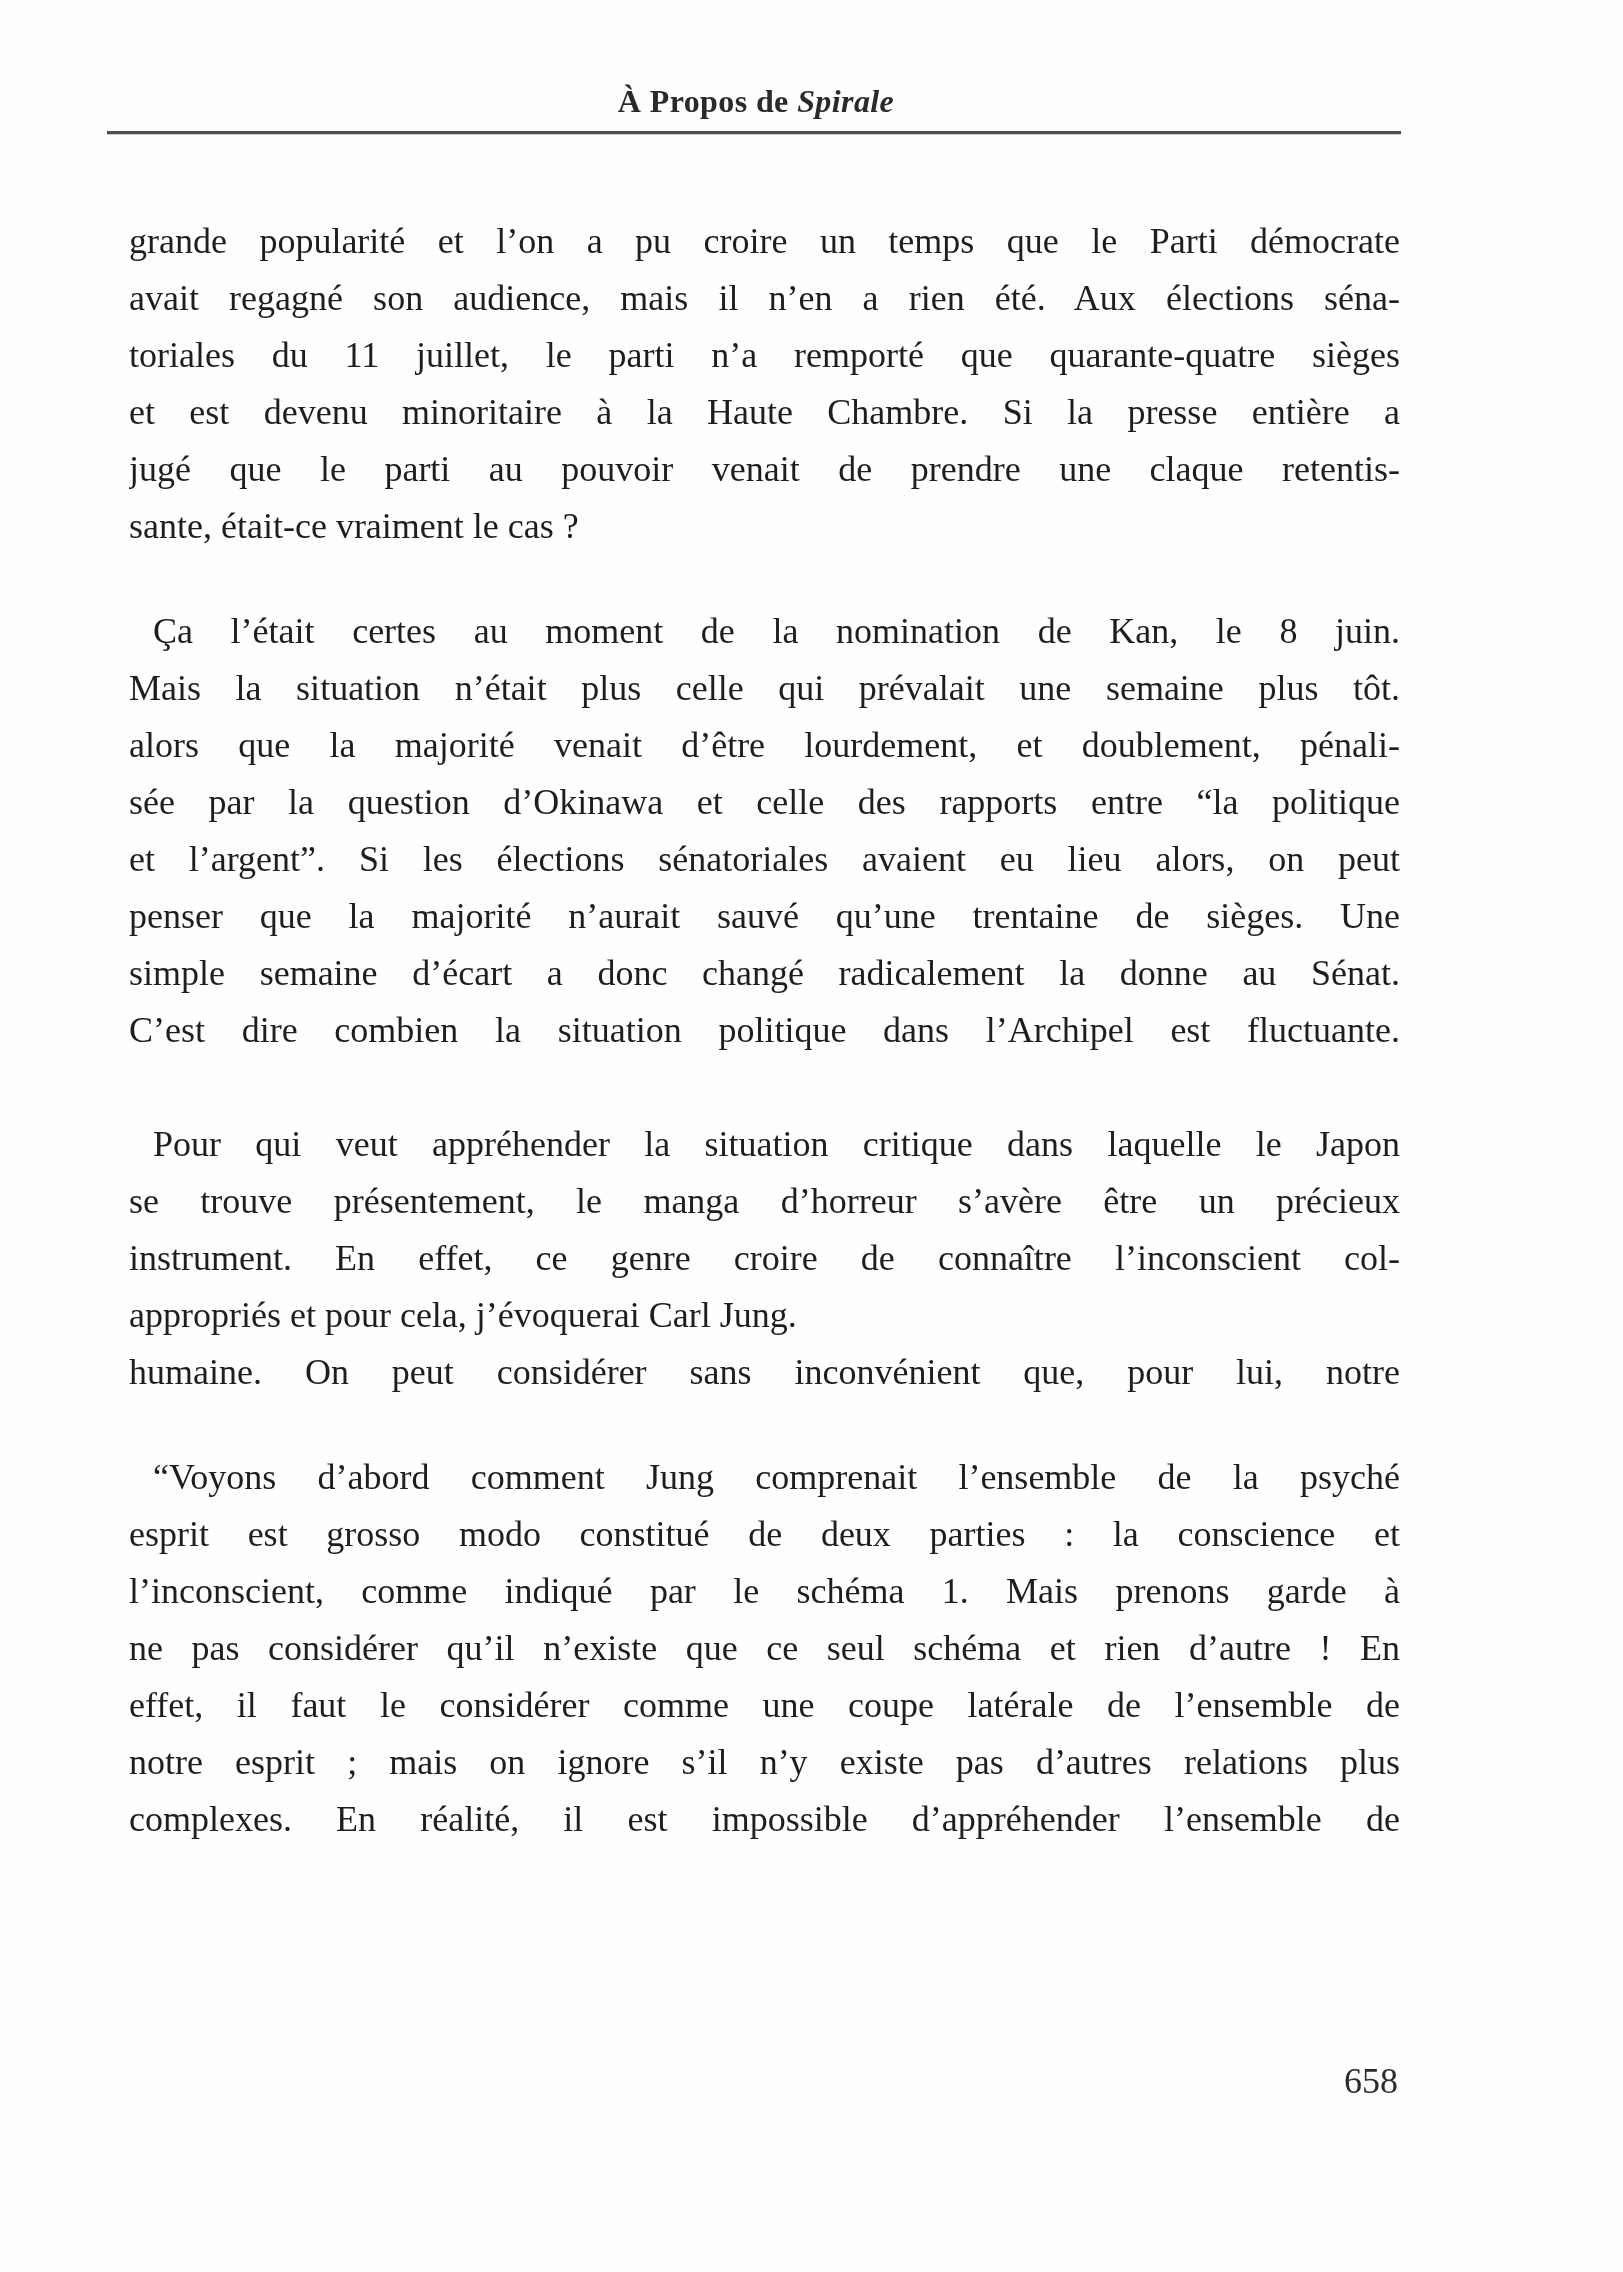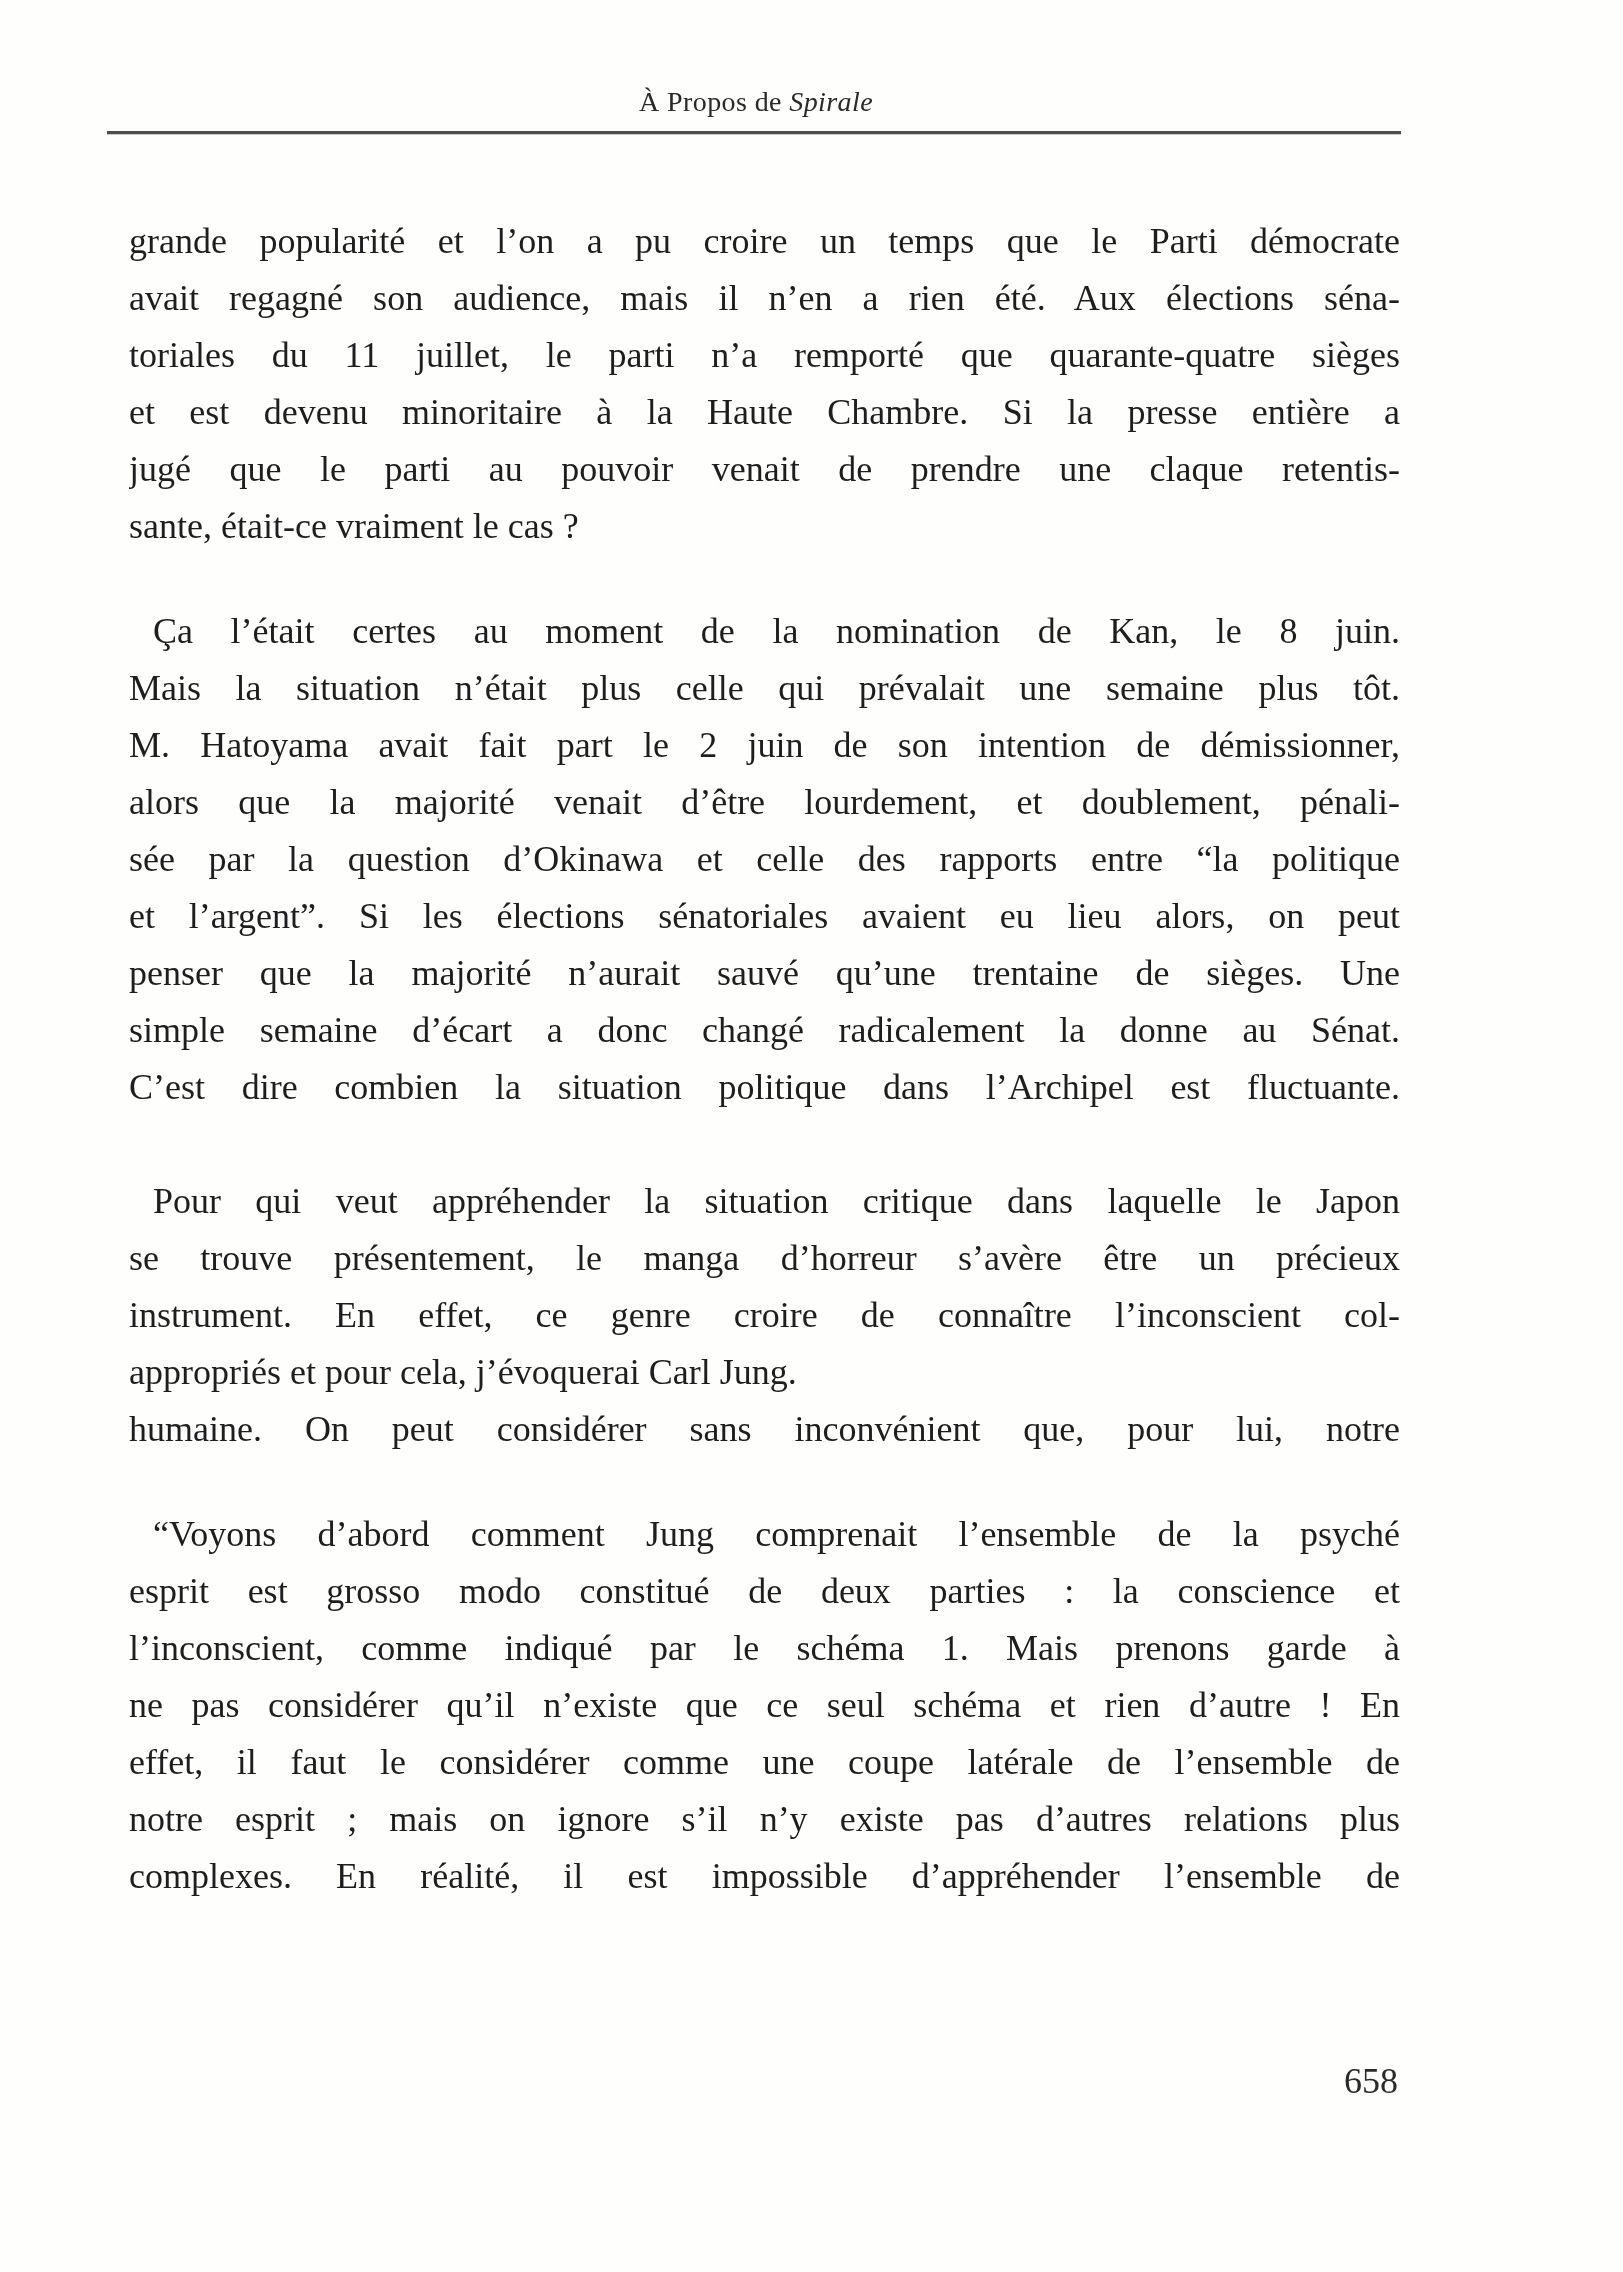--- a/index.html
+++ b/index.html
@@ -22,10 +22,11 @@
     left: 110px;
     width: 1292px;
     text-align: center;
-    font-size: 28px;
+    font-size: 32px;
     line-height: 41px;
     color: #2a2a2a;
     letter-spacing: 0.4px;
+    font-weight: bold;
   }
   .running-head em {
     font-style: italic;

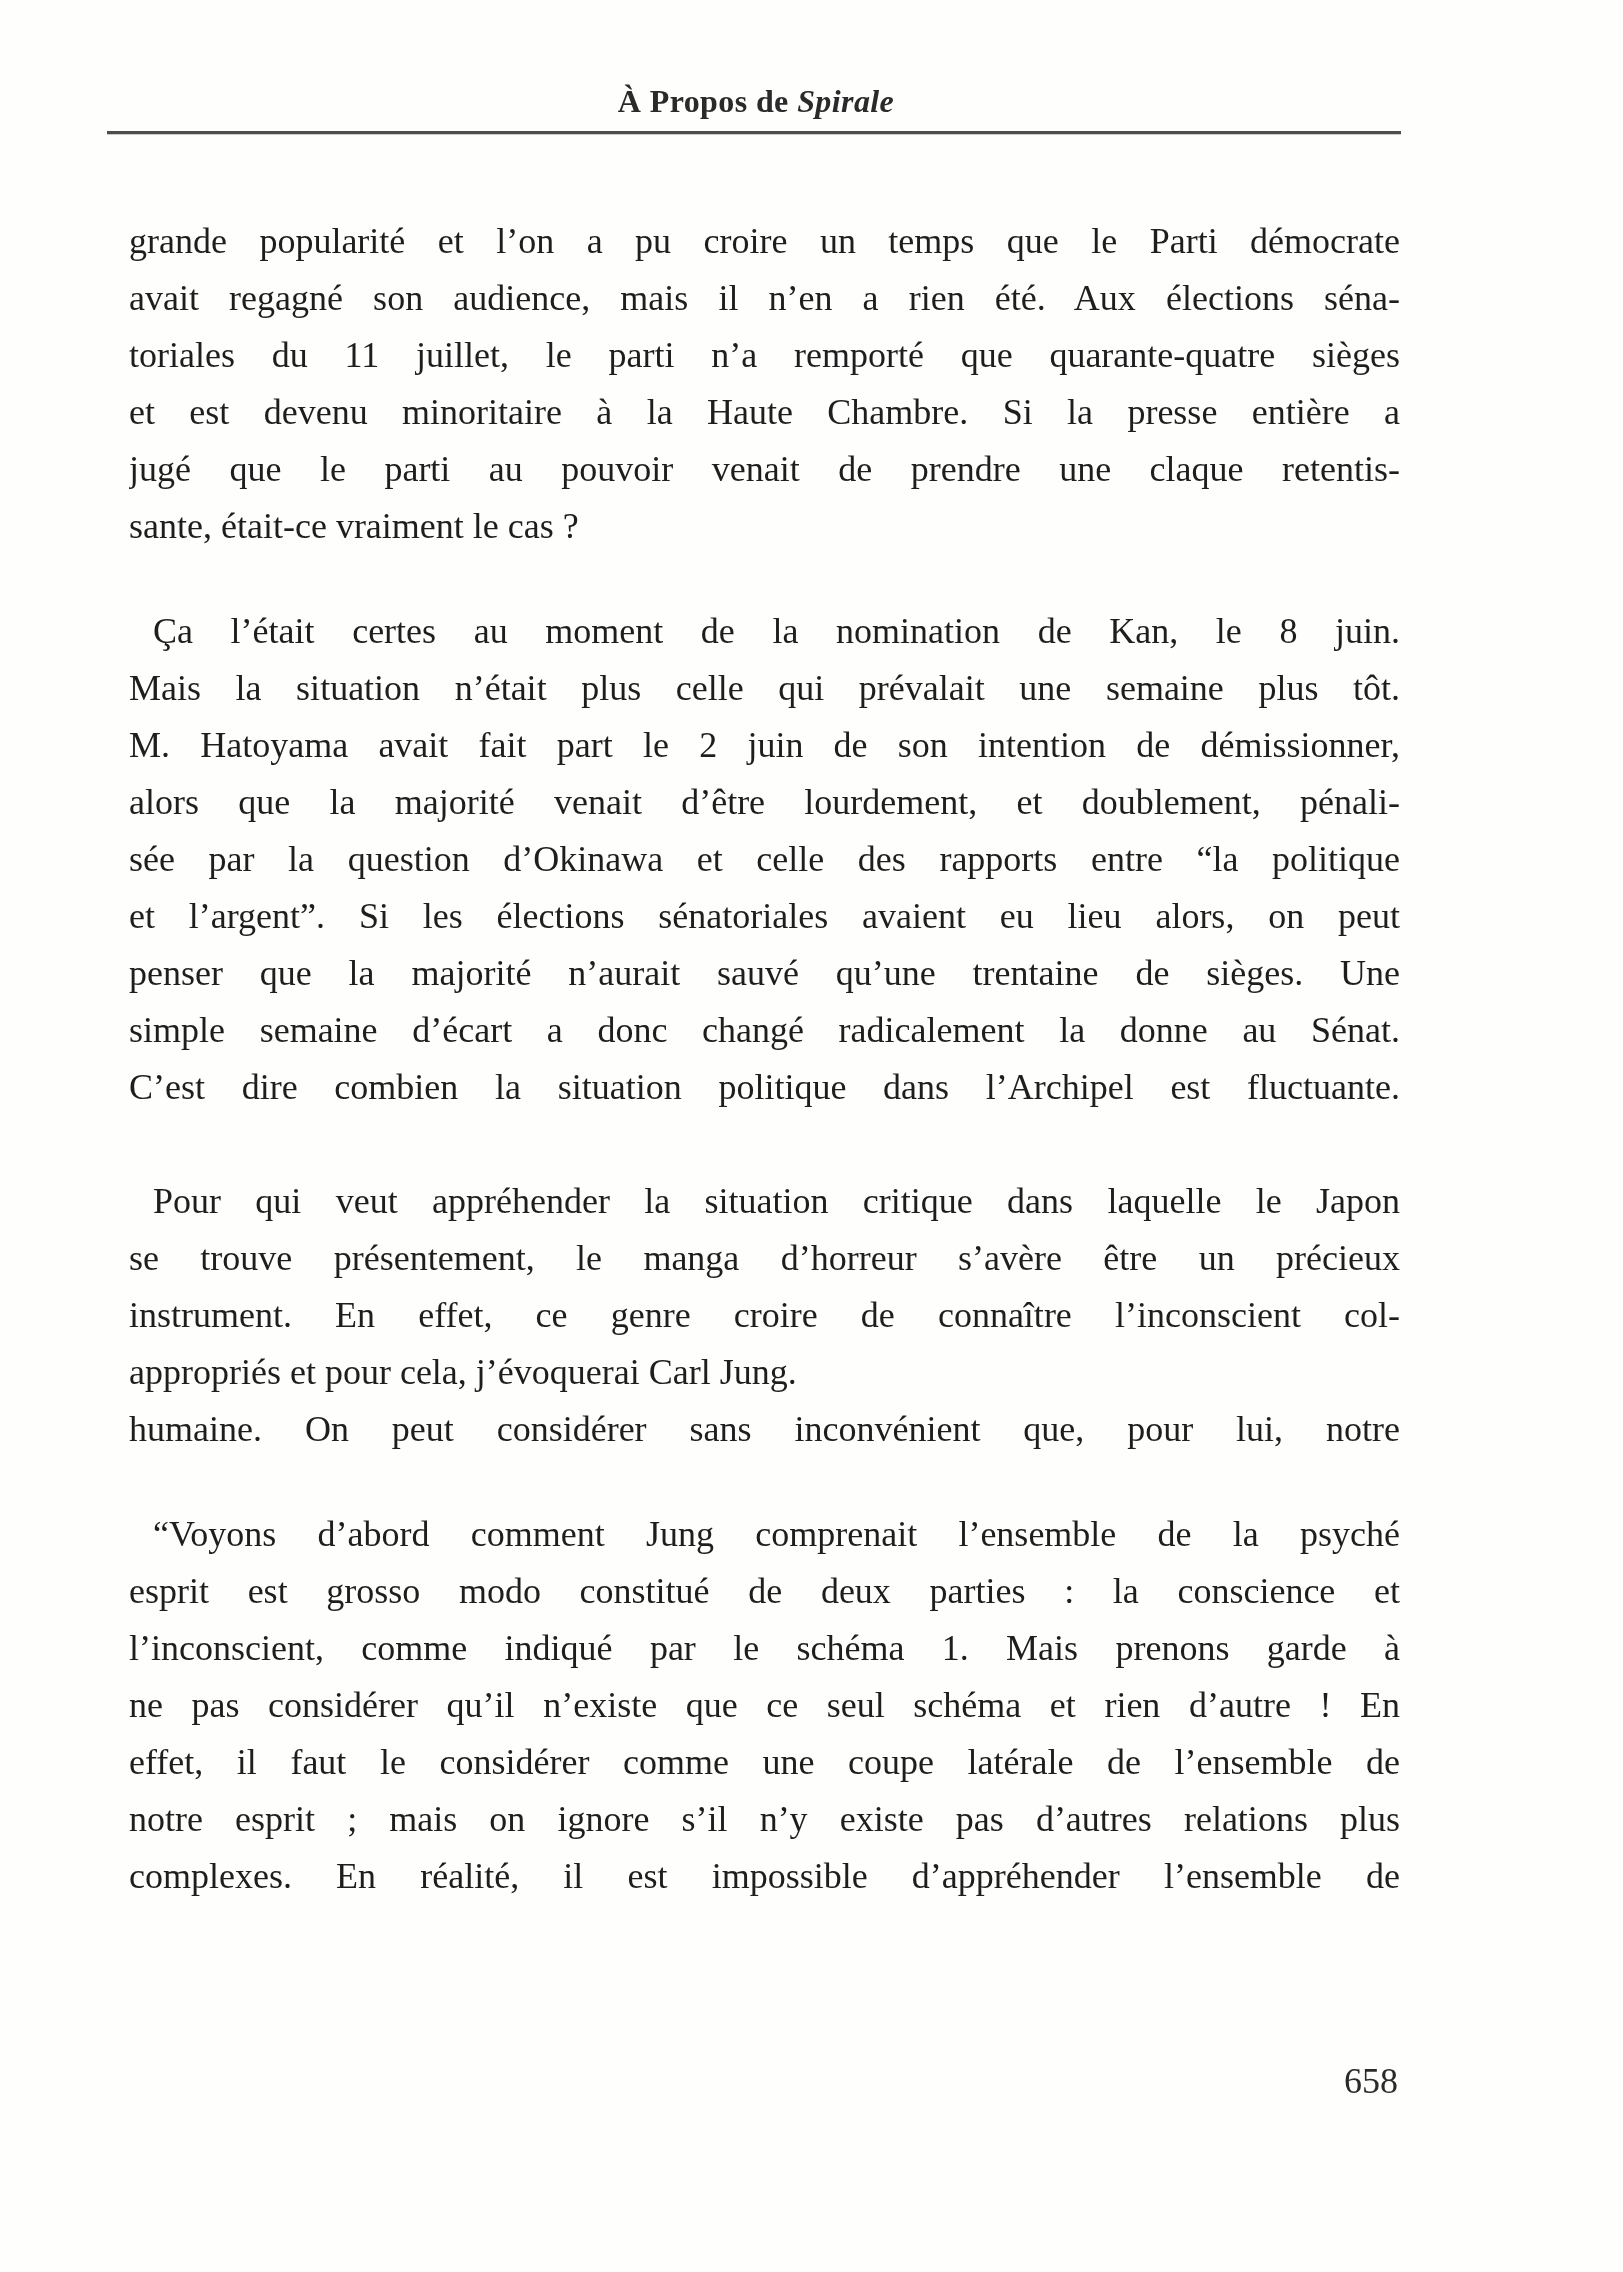--- a/index.html
+++ b/index.html
@@ -103,7 +103,6 @@
       <div class="paragraph">
         <div class="line indent">Ça l’était certes au moment de la nomination de Kan, le 8 juin.</div>
         <div class="line">Mais la situation n’était plus celle qui prévalait une semaine plus tôt.</div>
-        <div class="line">M. Hatoyama avait fait part le 2 juin de son intention de démissionner,</div>
         <div class="line">alors que la majorité venait d’être lourdement, et doublement, pénali-</div>
         <div class="line">sée par la question d’Okinawa et celle des rapports entre “la politique</div>
         <div class="line">et l’argent”. Si les élections sénatoriales avaient eu lieu alors, on peut</div>

